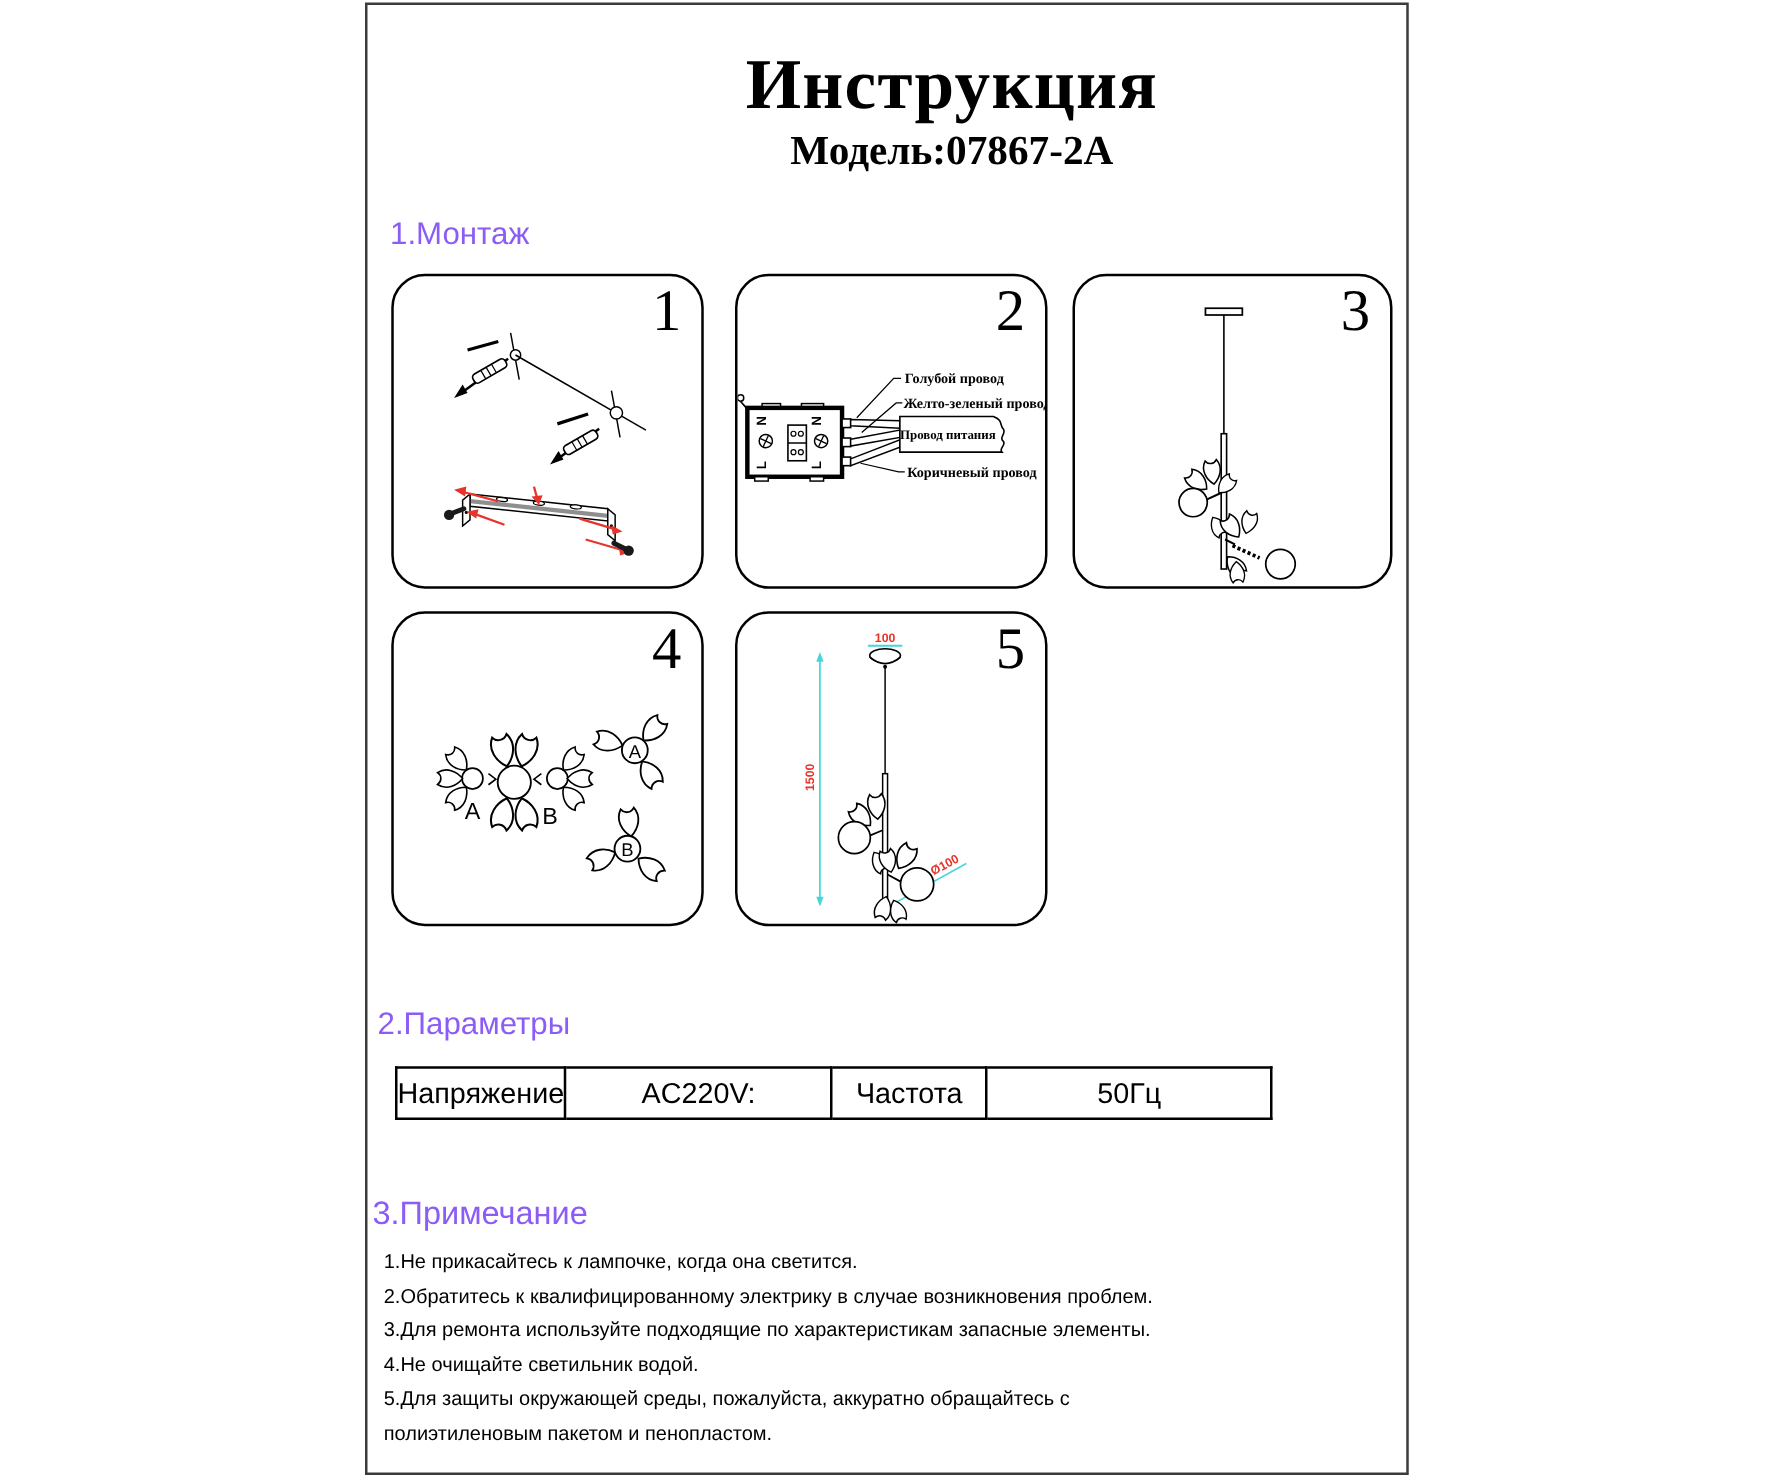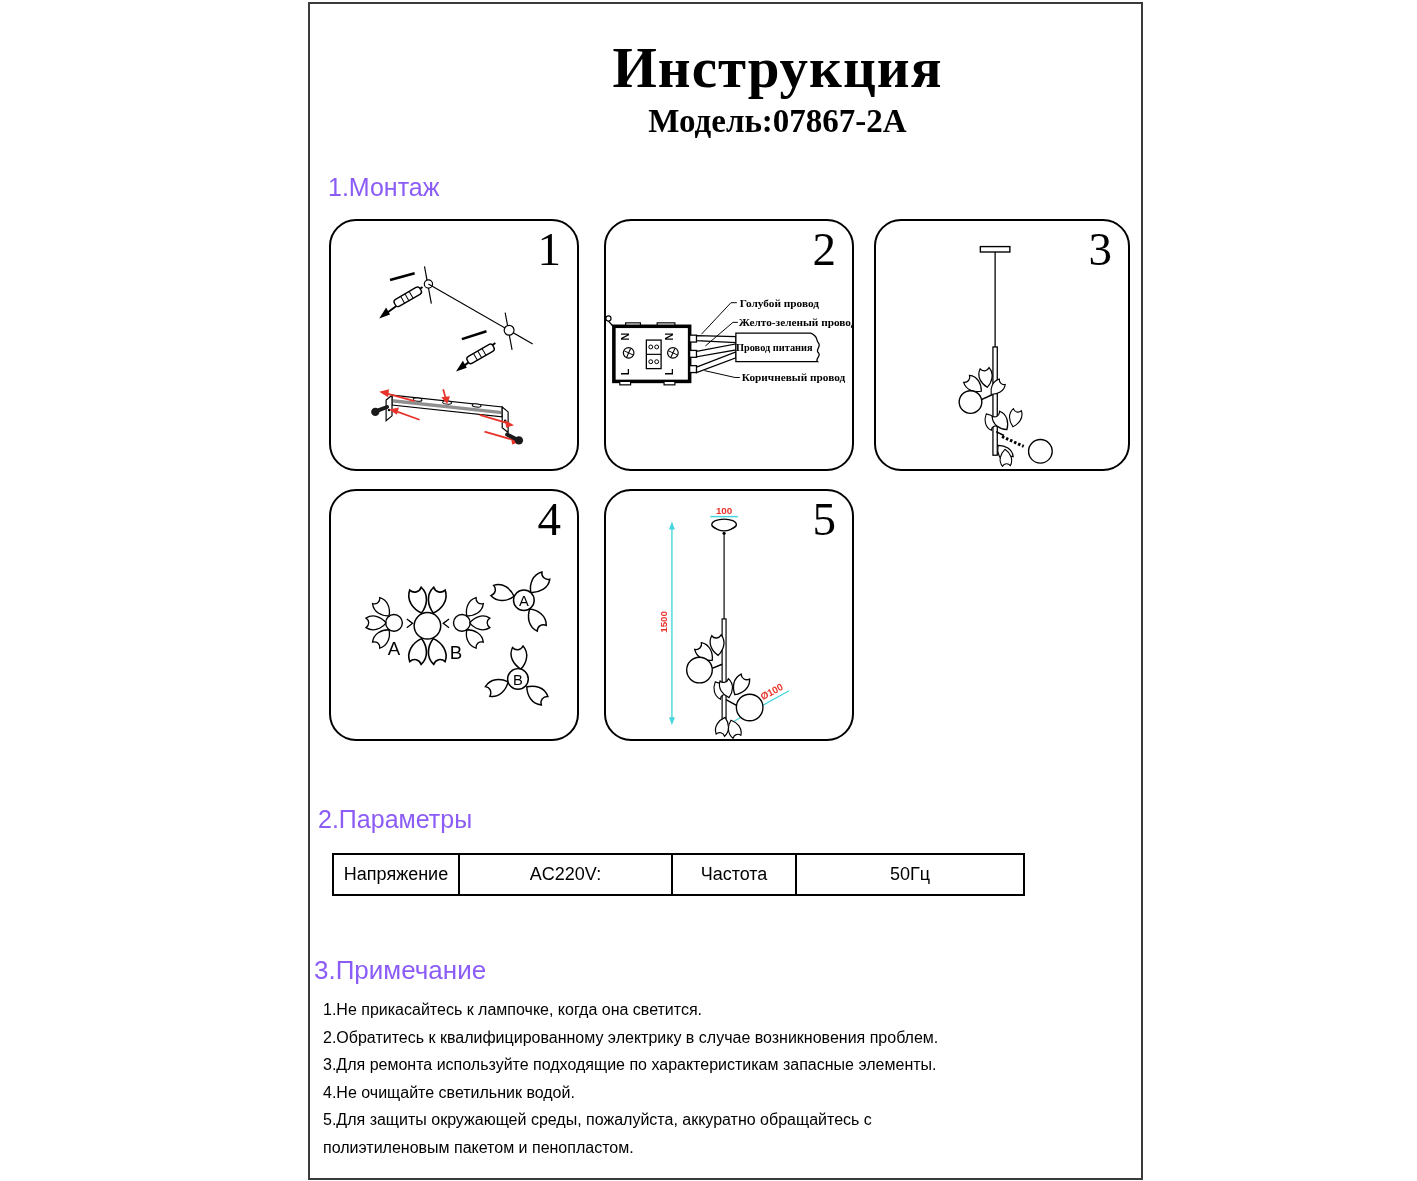--- a/index.html
+++ b/index.html
@@ -7,7 +7,7 @@
     width:1417px; height:1181px; background:#ffffff;
     font-family:"Liberation Sans", sans-serif; color:#000;
   }
-  .canvas { position:relative; width:1338px; height:1181px; background:#fff; overflow:hidden;margin-left:16px; }
+  .canvas { position:relative; width:1338px; height:1181px; background:#fff; overflow:hidden; }
   .sheet {
     position:absolute; left:292px; top:2px; width:831px; height:1174px;
     border:2px solid #3b3b3b; background:#fff;

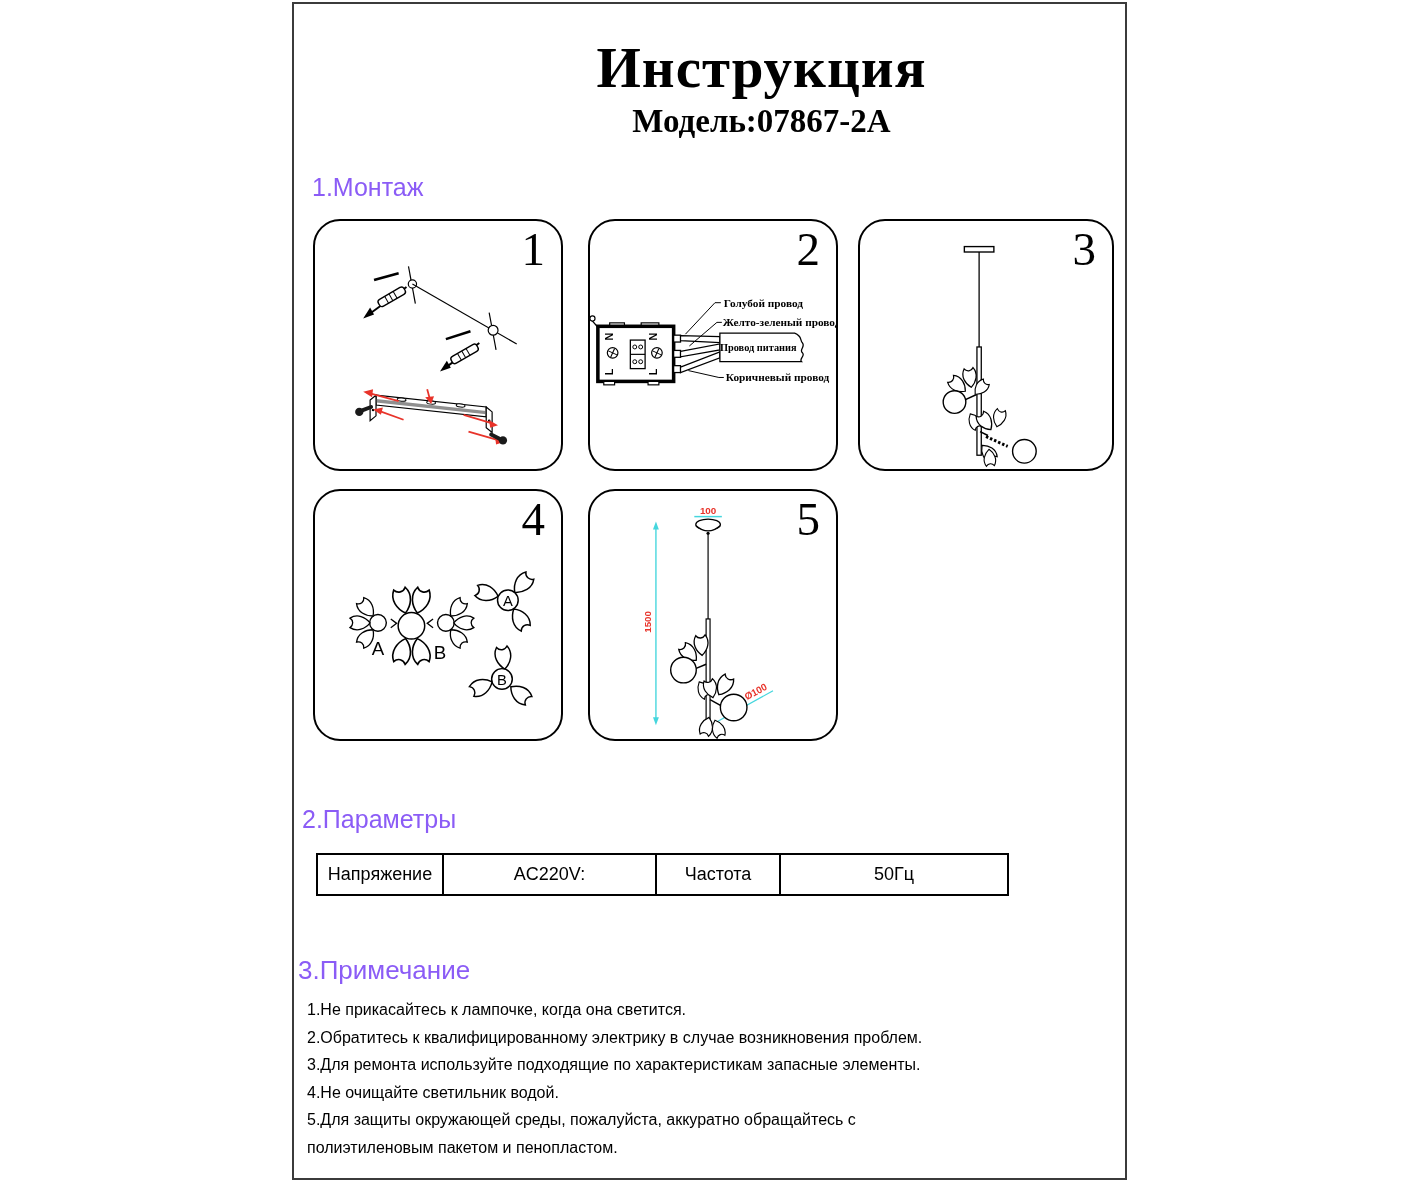--- a/index.html
+++ b/index.html
@@ -47,7 +47,7 @@
   .params-table { position:absolute; left:22px; top:849px; border-collapse:collapse; table-layout:fixed; }
   .params-table td {
     border:2px solid #000; text-align:center; vertical-align:middle;
-    font-size:18px; height:39px; padding:0; overflow:hidden; white-space:nowrap;
+    font-size:23px; height:39px; padding:0; overflow:hidden; white-space:nowrap;
   }
   .cw1{width:126px}.cw2{width:213px}.cw3{width:124px}.cw4{width:228px}
   .notes { position:absolute; left:13px; top:992px; width:820px; }

